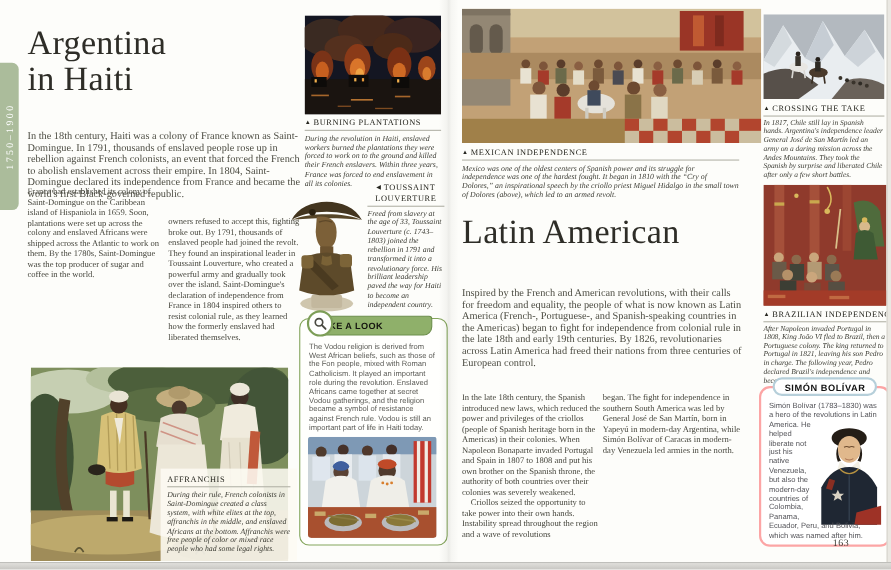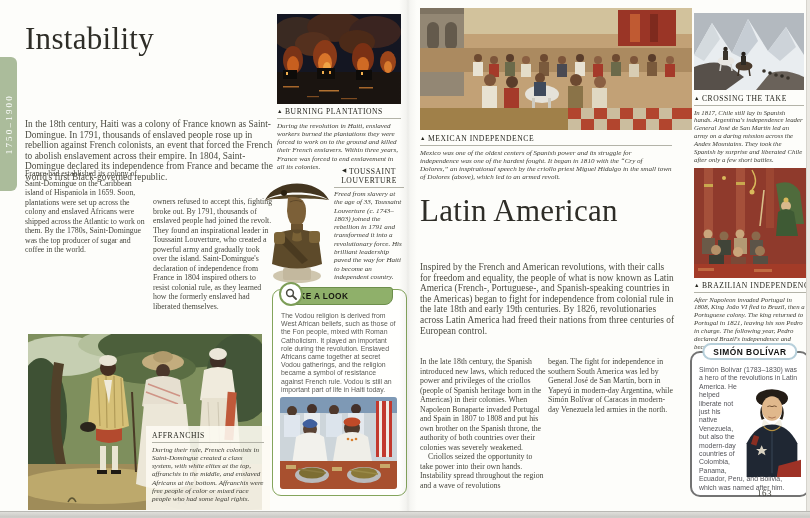--- a/index.html
+++ b/index.html
@@ -68,7 +68,7 @@
     </div>
 
     <div class="abs bigtitle" style="left:25px;top:22px;">
-      <div>Instability</div>
+      <div>Argentina</div>
     </div>
 
     <div class="abs intro" style="left:25px;top:119px;width:250px;">In the 18th century, Haiti was a colony of France known as Saint-Domingue. In 1791, thousands of enslaved people rose up in rebellion against French colonists, an event that forced the French to abolish enslavement across their empire. In 1804, Saint-Domingue declared its independence from France and became the world's first Black-governed republic.</div>

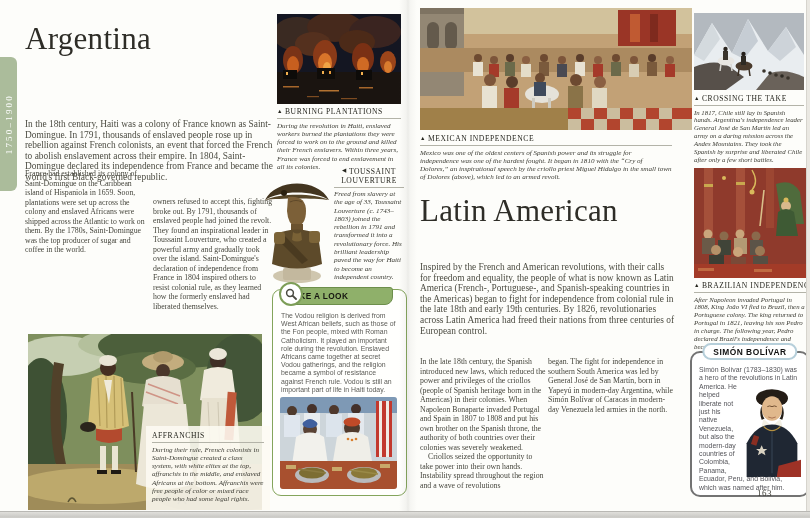--- a/index.html
+++ b/index.html
@@ -69,6 +69,7 @@
 
     <div class="abs bigtitle" style="left:25px;top:22px;">
       <div>Argentina</div>
+      <div>in Haiti</div>
     </div>
 
     <div class="abs intro" style="left:25px;top:119px;width:250px;">In the 18th century, Haiti was a colony of France known as Saint-Domingue. In 1791, thousands of enslaved people rose up in rebellion against French colonists, an event that forced the French to abolish enslavement across their empire. In 1804, Saint-Domingue declared its independence from France and became the world's first Black-governed republic.</div>

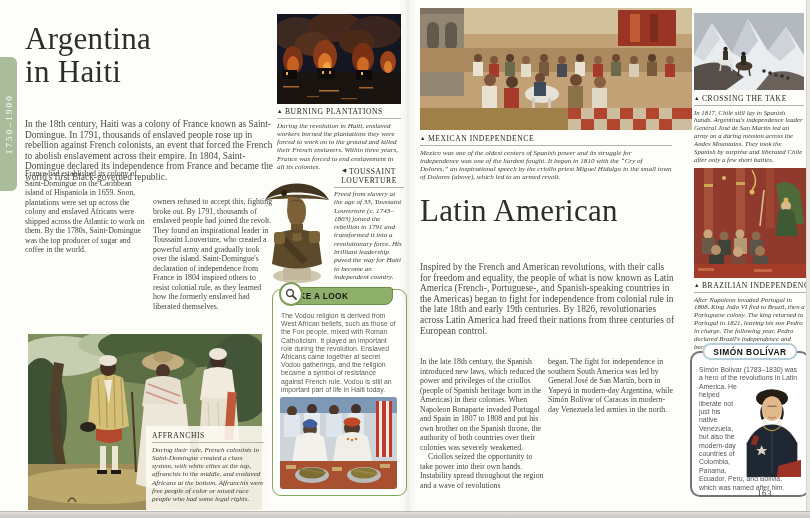--- a/index.html
+++ b/index.html
@@ -36,7 +36,7 @@
   .affcap{position:absolute;left:146px;top:426px;width:112px;background:rgba(253,251,242,.88);padding:5px 6px 6px;}
   
   .bol-box{position:absolute;left:690px;top:351px;width:116px;height:142px;background:#fff;
-           border:2px solid #737373;border-radius:10px;}
+           border:2px solid #fca5a5;border-radius:10px;}
   .bol-tab{position:absolute;top:-10px;left:50%;transform:translateX(-50%);background:#fff;border:2px solid #b6cfda;
            border-radius:9px;padding:1.5px 9px;white-space:nowrap;font-family:"Liberation Sans",sans-serif;
            font-weight:bold;font-size:8.4px;letter-spacing:.5px;color:#101010;}

